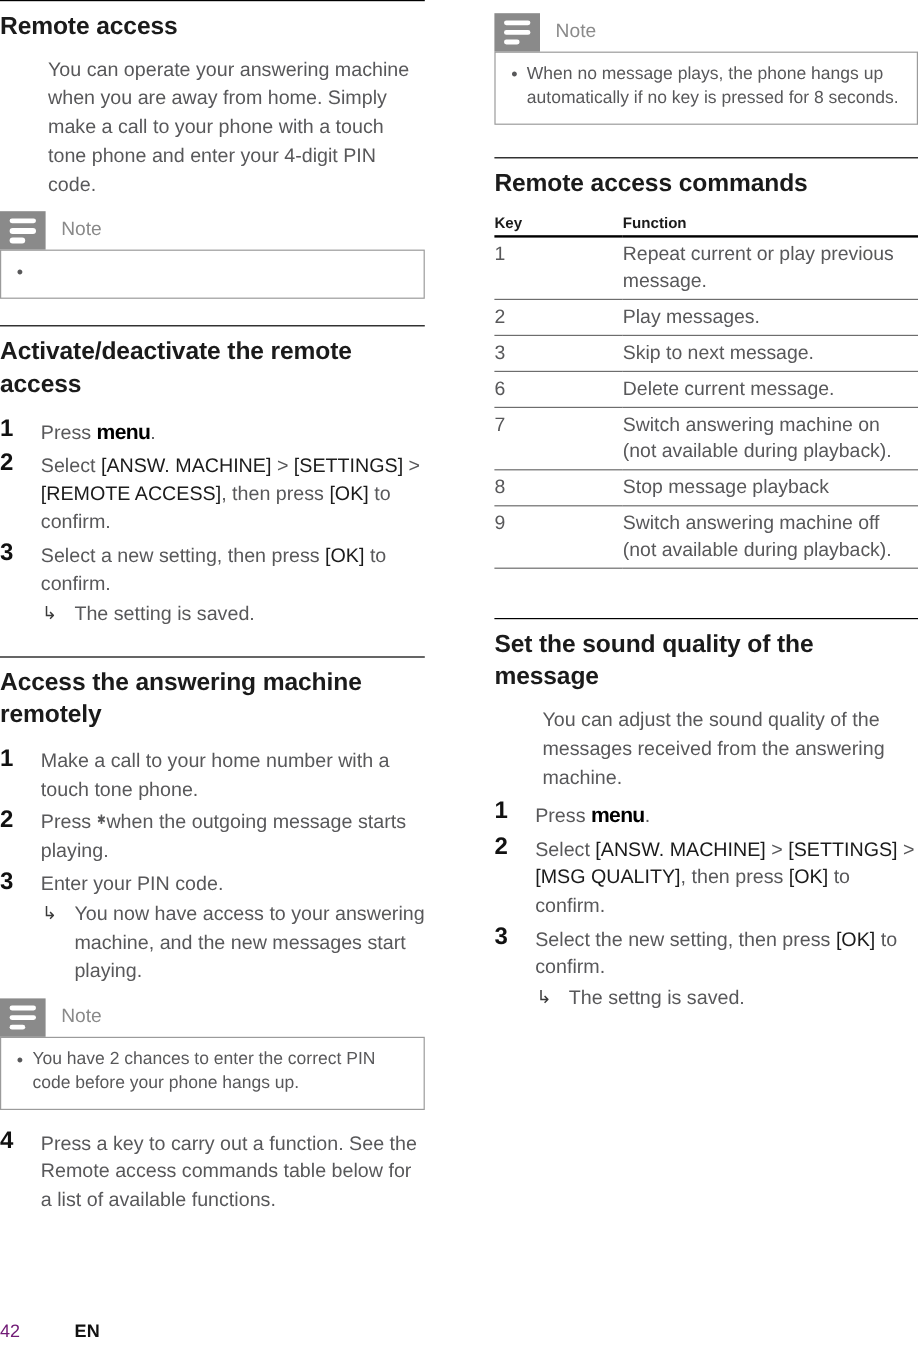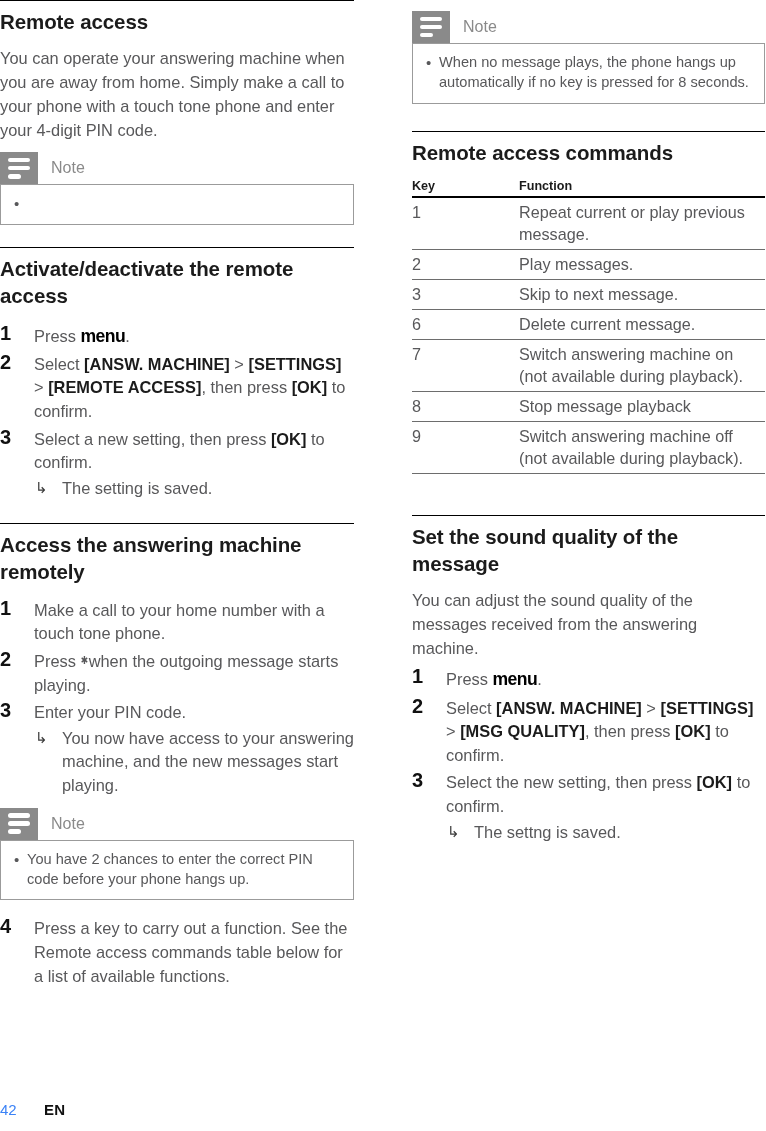--- a/index.html
+++ b/index.html
@@ -62,6 +62,7 @@
     line-height: 1.465;
     color: #58585a;
     margin-bottom: 3px;
+    margin-left: 40px;
   }
 
   

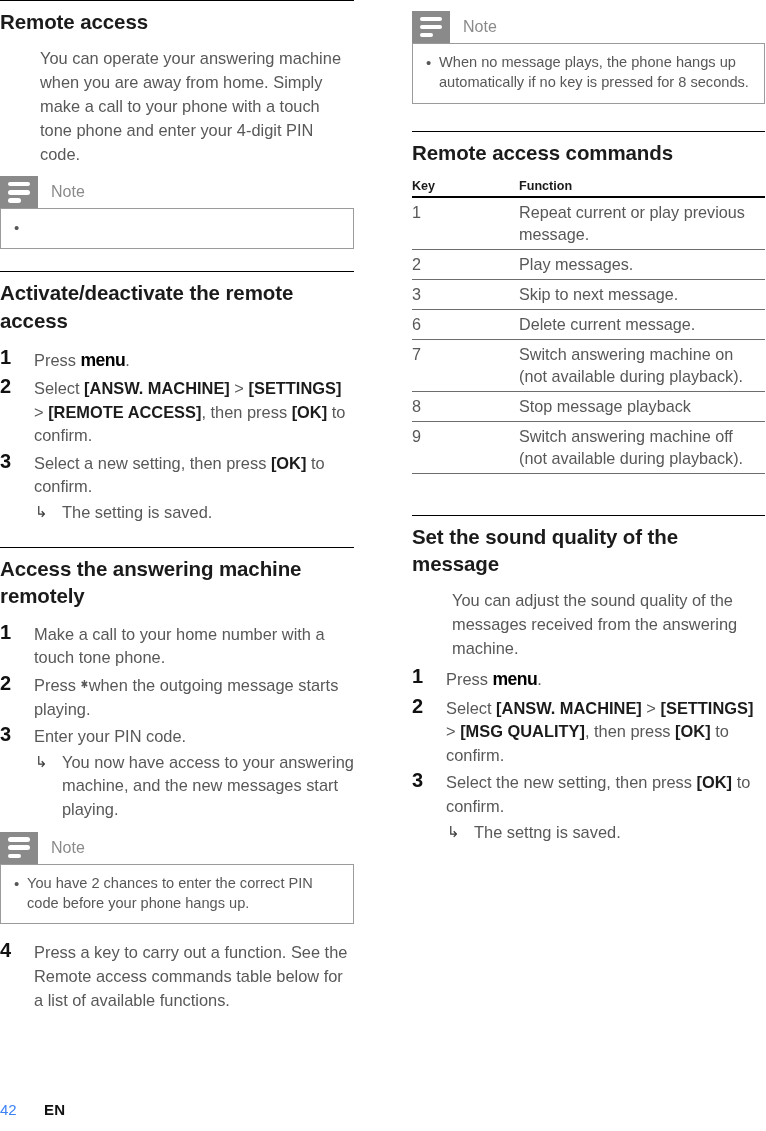--- a/index.html
+++ b/index.html
@@ -88,7 +88,7 @@
     padding-top: 3px;
   }
   .kw {
-    font-weight: bold;
+    font-weight: normal;
     color: #1b1b1b;
   }
   .menu-kw {

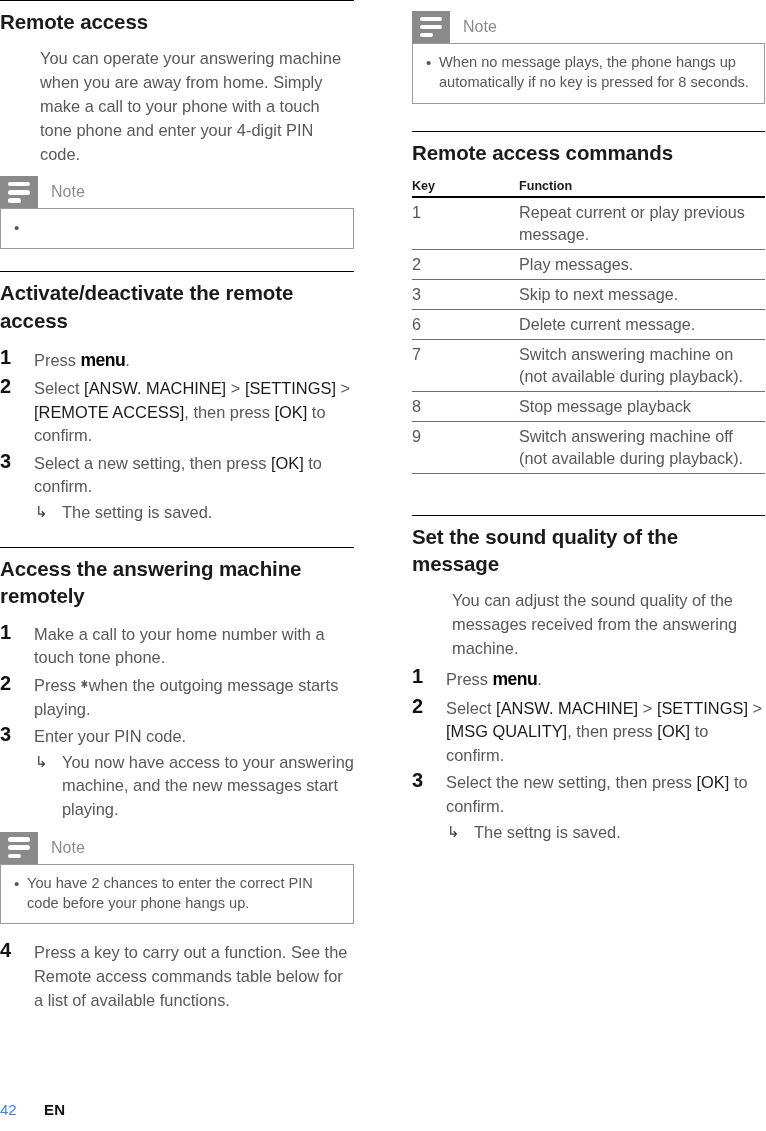--- a/index.html
+++ b/index.html
@@ -215,8 +215,8 @@
     font-size: 15px;
   }
   .footer .pageno {
-    color: #3b82f6;
-    width: 44px;
+    color: #701a75;
+    width: 62px;
   }
   .footer .lang {
     color: #111;

